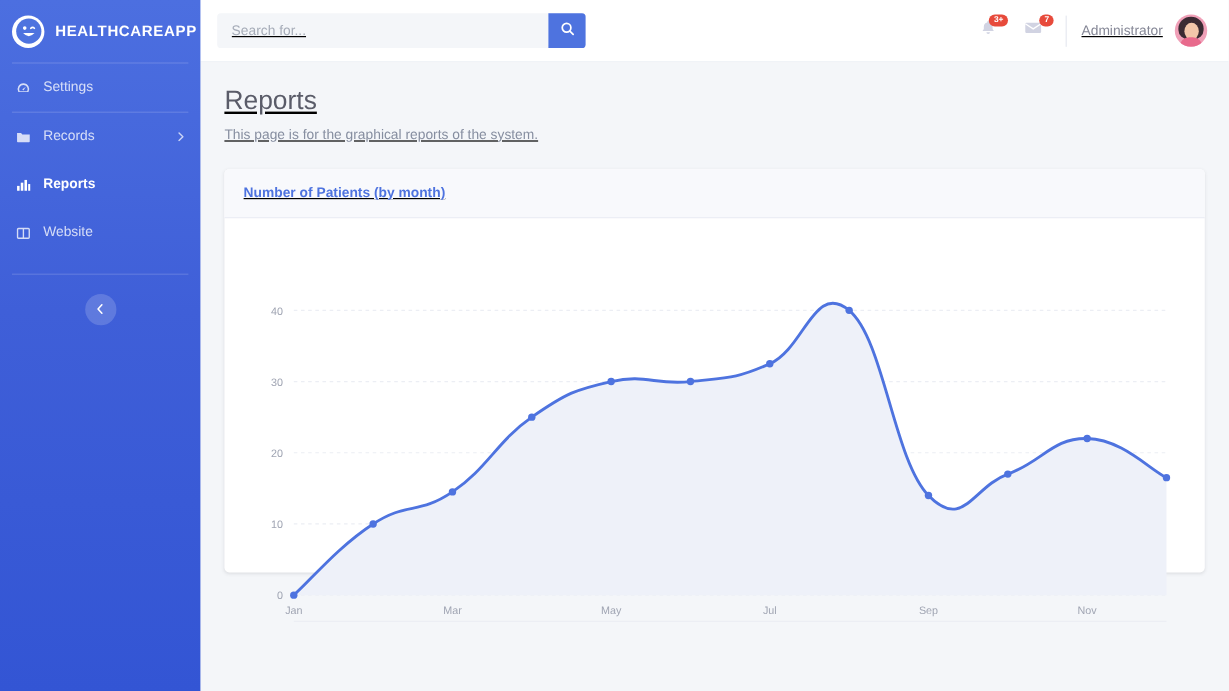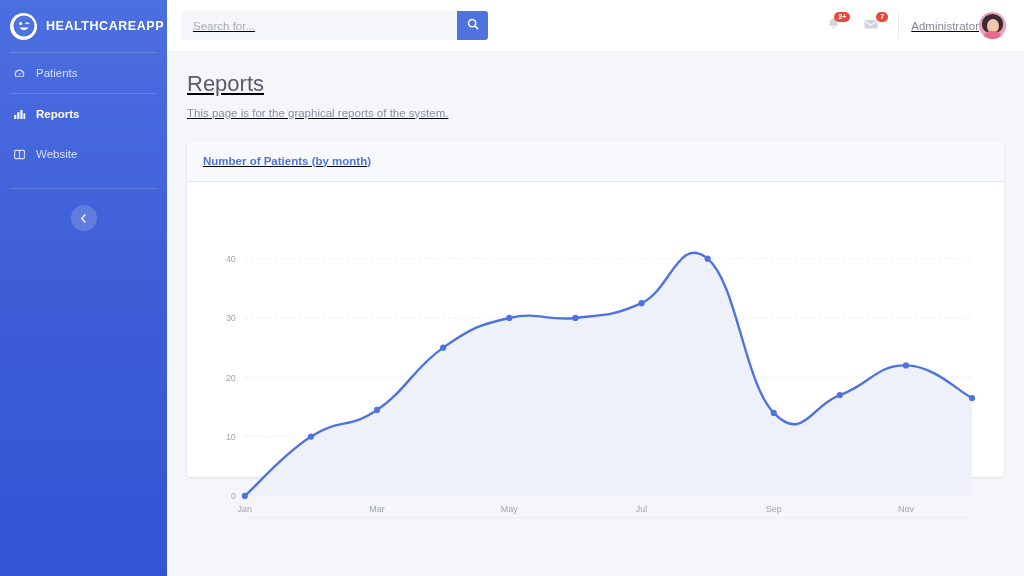--- a/index.html
+++ b/index.html
@@ -93,7 +93,7 @@
     border-radius: 7px; padding: 1.5px 4px; line-height: 1;
   }
   .vsep { width: 1px; height: 26px; background: #e6e9f0; margin: 0 12px 0 8px; }
-  .user { display: flex; align-items: center; gap: 0; cursor: pointer; }
+  .user { display: flex; align-items: center; gap: 10px; cursor: pointer; }
   .user-name { font-size: 11.5px; color: #858796; }
   .avatar {
     width: 27px; height: 27px; border-radius: 50%; overflow: hidden;

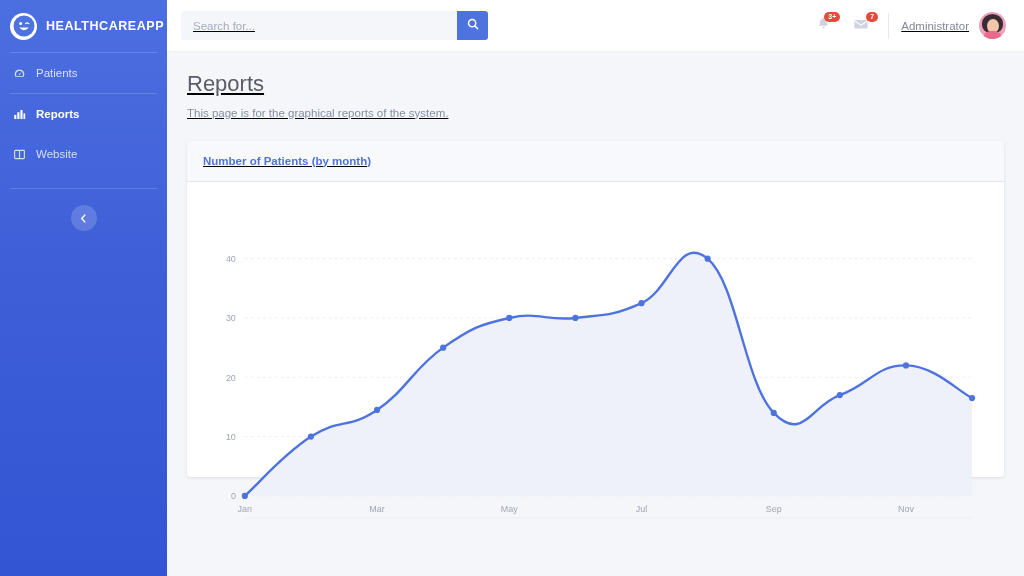--- a/index.html
+++ b/index.html
@@ -167,7 +167,7 @@
           <path d="M8 10.3 10.6 6.6 6.9 9.1z"></path>
         </svg>
       </span>
-      <span>Patients</span>
+      <span>Settings</span>
     </div>
 
     <div class="side-div"></div>

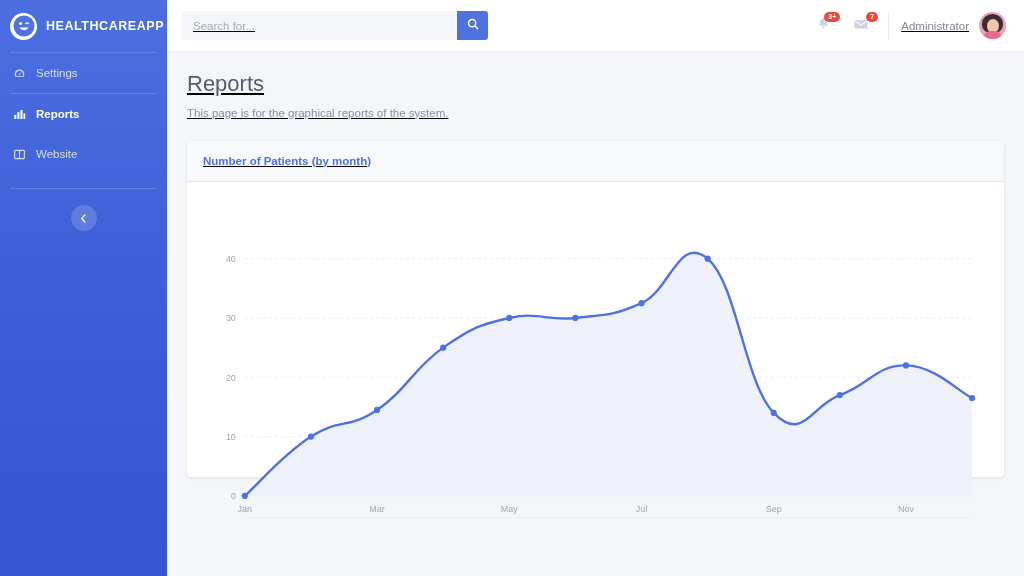--- a/index.html
+++ b/index.html
@@ -173,6 +173,19 @@
     <div class="side-div"></div>
 
 
+    <div class="nav-item">
+      <span class="nav-ico">
+        <svg width="13" height="13" viewBox="0 0 16 16" fill="#fff">
+          <path d="M1.5 3.4h4.1l1.3 1.5h7.6v7.3a.8.8 0 0 1-.8.8H2.3a.8.8 0 0 1-.8-.8z"></path>
+        </svg>
+      </span>
+      <span>Records</span>
+      <span class="nav-chev">
+        <svg width="8" height="8" viewBox="0 0 8 8">
+            <path d="M2.2 .9 5.4 4 2.2 7.1" stroke="#fff" stroke-width="1.2" fill="none" stroke-linecap="round" stroke-linejoin="round"></path>
+          </svg>
+      </span>
+    </div>
 
     <div class="nav-item active">
       <span class="nav-ico">

